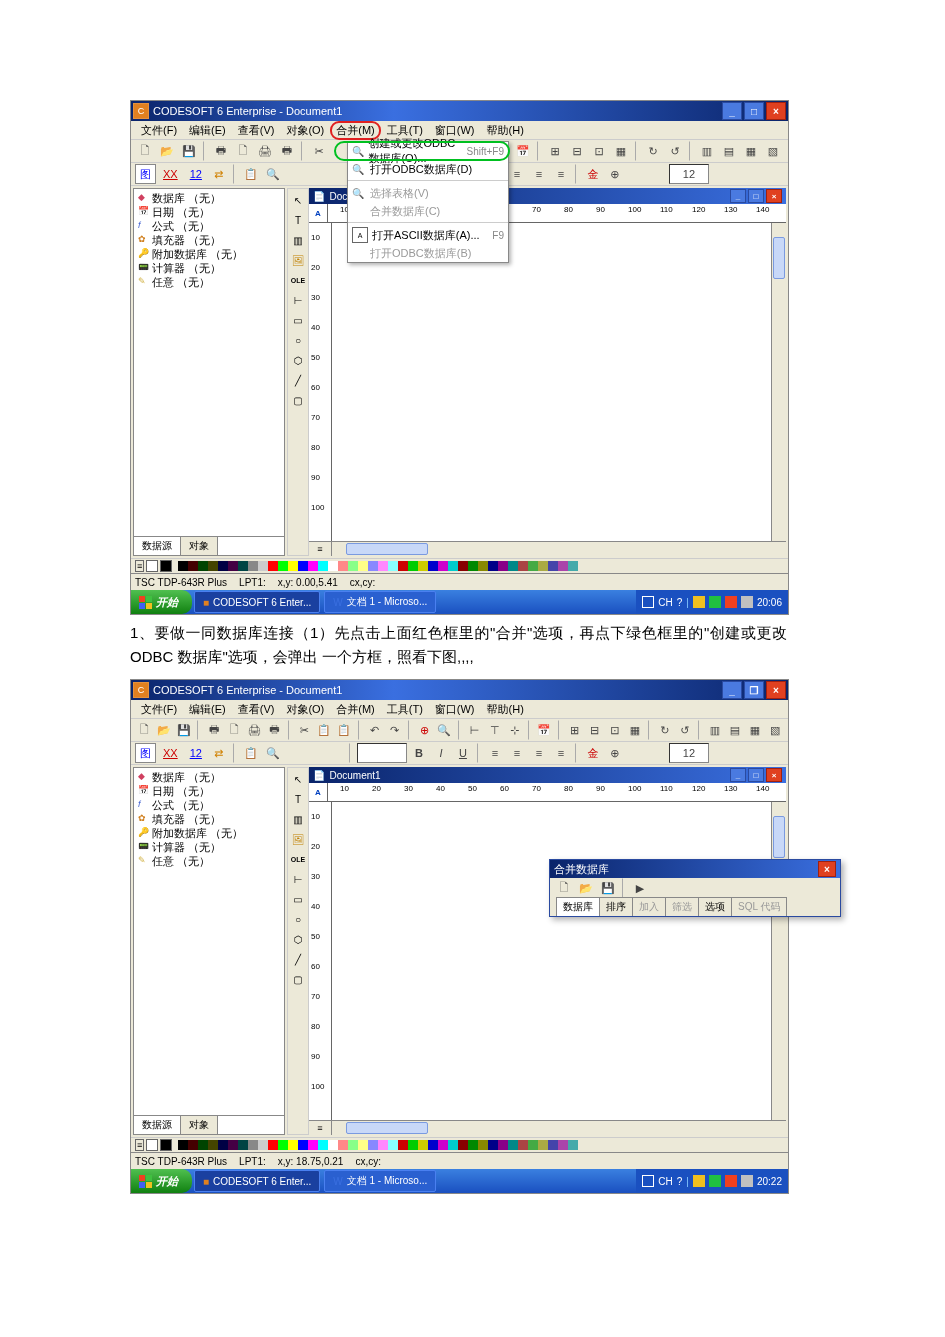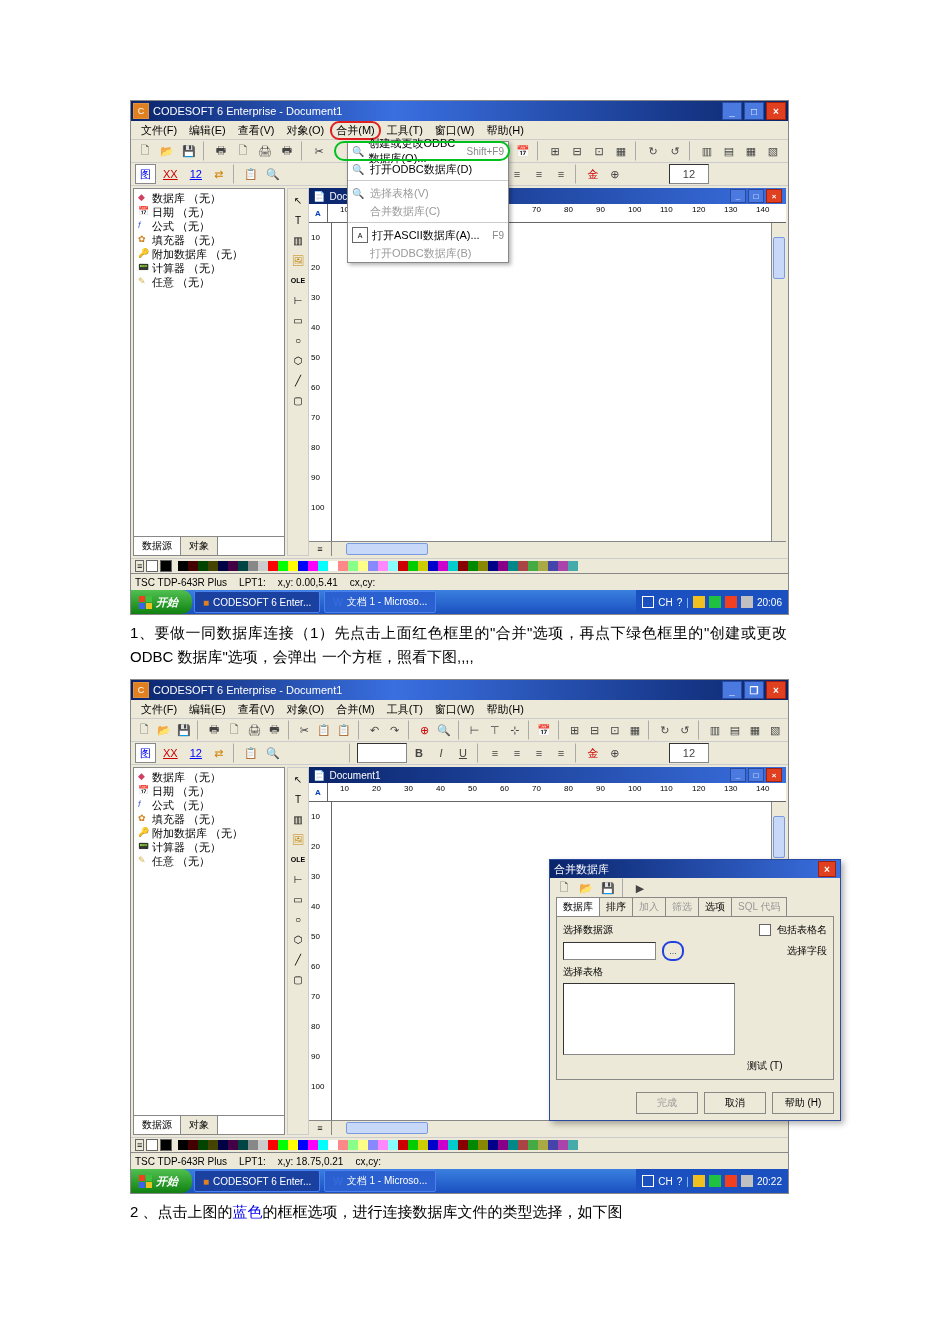--- a/index.html
+++ b/index.html
@@ -986,29 +986,6 @@
           <span class="dt">选项</span>
           <span class="dt dim">SQL 代码</span>
         </div>
-        <div class="dlg-body">
-          <div class="dlg-row">
-            <span>选择数据源</span>
-            <span style="flex:1"></span>
-            <span class="ck"></span>
-            <span>包括表格名</span>
-          </div>
-          <div class="dlg-row">
-            <div class="dropbox"></div>
-            <div class="bluebtn">…</div>
-            <span style="flex:1"></span>
-            <span>选择字段</span>
-          </div>
-          <div class="dlg-row">
-            <span>选择表格</span>
-          </div>
-          <div class="dlg-row">
-            <div class="dlg-list"></div>
-          </div>
-          <div style="display:flex;justify-content:flex-end;margin-top:4px">
-            <div class="db disabled" style="width:80px">测试  (T)</div>
-          </div>
-        </div>
         <div class="dlg-btns">
           <div class="db disabled">完成</div>
           <div class="db">取消</div>

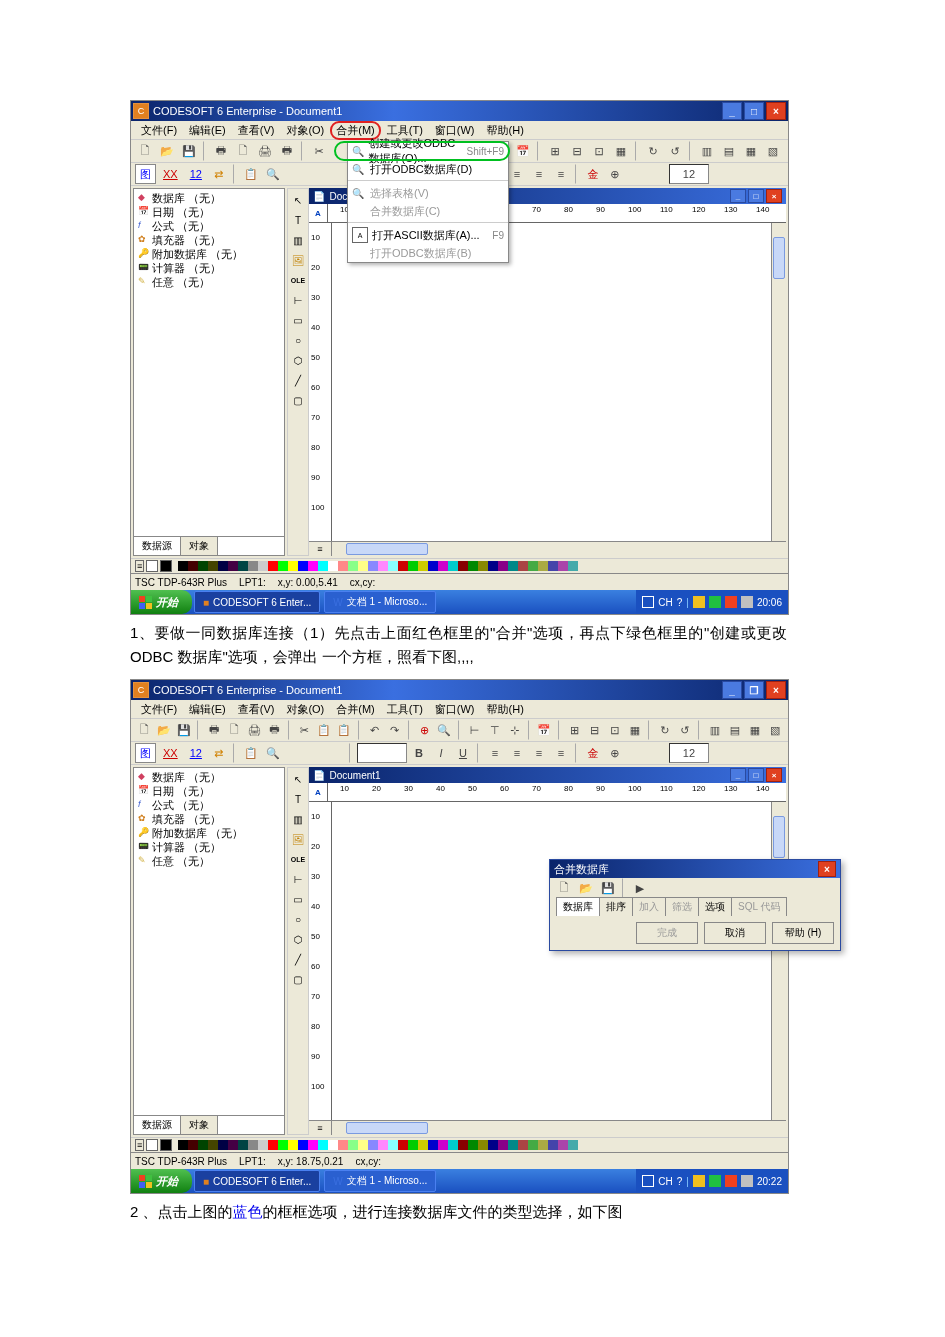--- a/index.html
+++ b/index.html
@@ -986,11 +986,6 @@
           <span class="dt">选项</span>
           <span class="dt dim">SQL 代码</span>
         </div>
-        <div class="dlg-btns">
-          <div class="db disabled">完成</div>
-          <div class="db">取消</div>
-          <div class="db">帮助  (H)</div>
-        </div>
       </div>
     </div>
   </div>

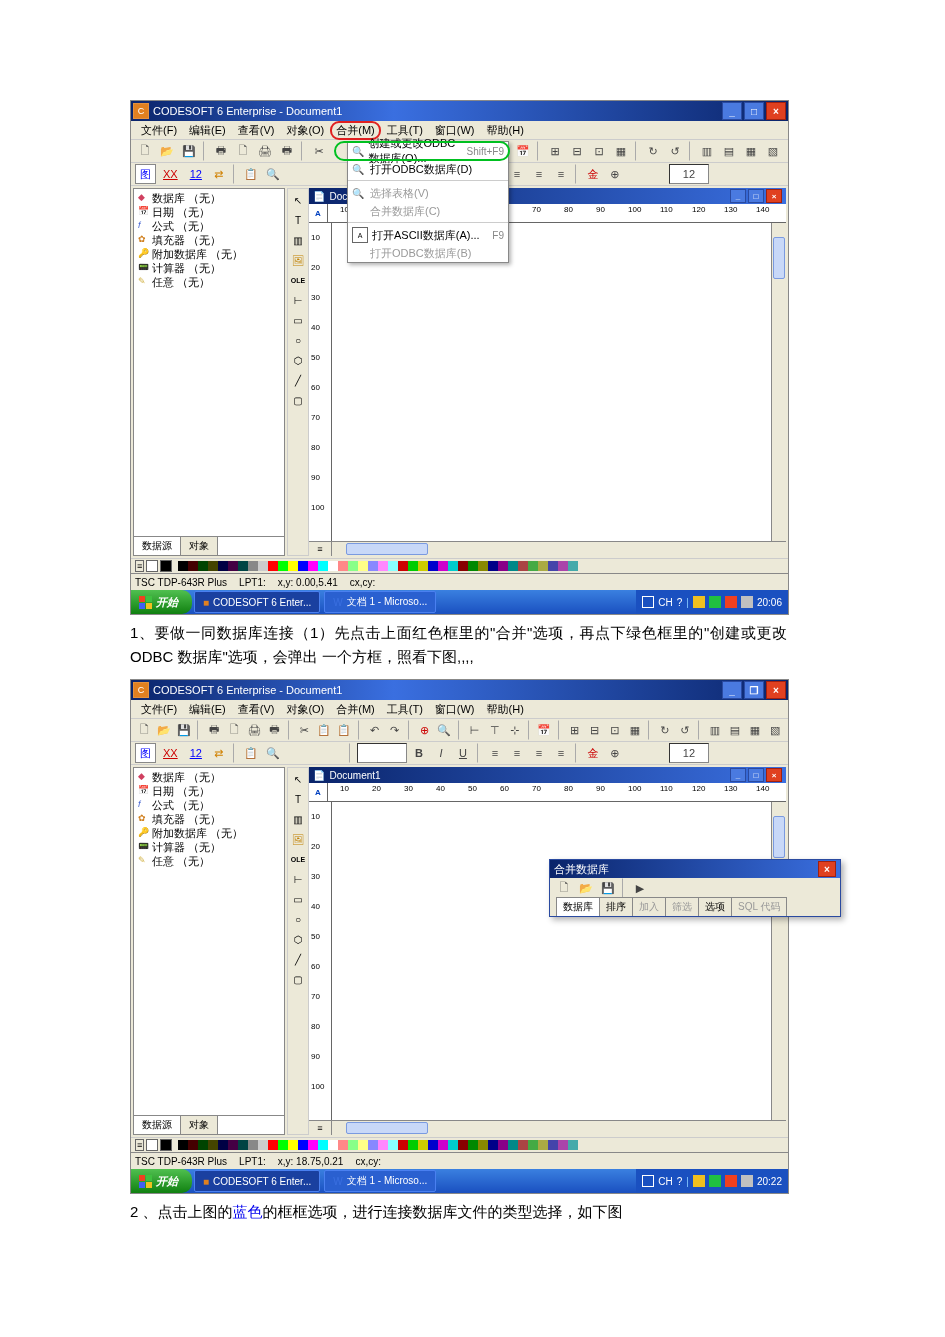--- a/index.html
+++ b/index.html
@@ -1079,10 +1079,7 @@
   </div>
 </div>
 
-<div class="caption">
-  <span>2 、点击上图的</span><span class="blue">蓝色</span><span>的框框选项，进行连接数据库文件的类型选择，如下图</span>
+
 </div>
 
-</div>
-
 </body></html>

